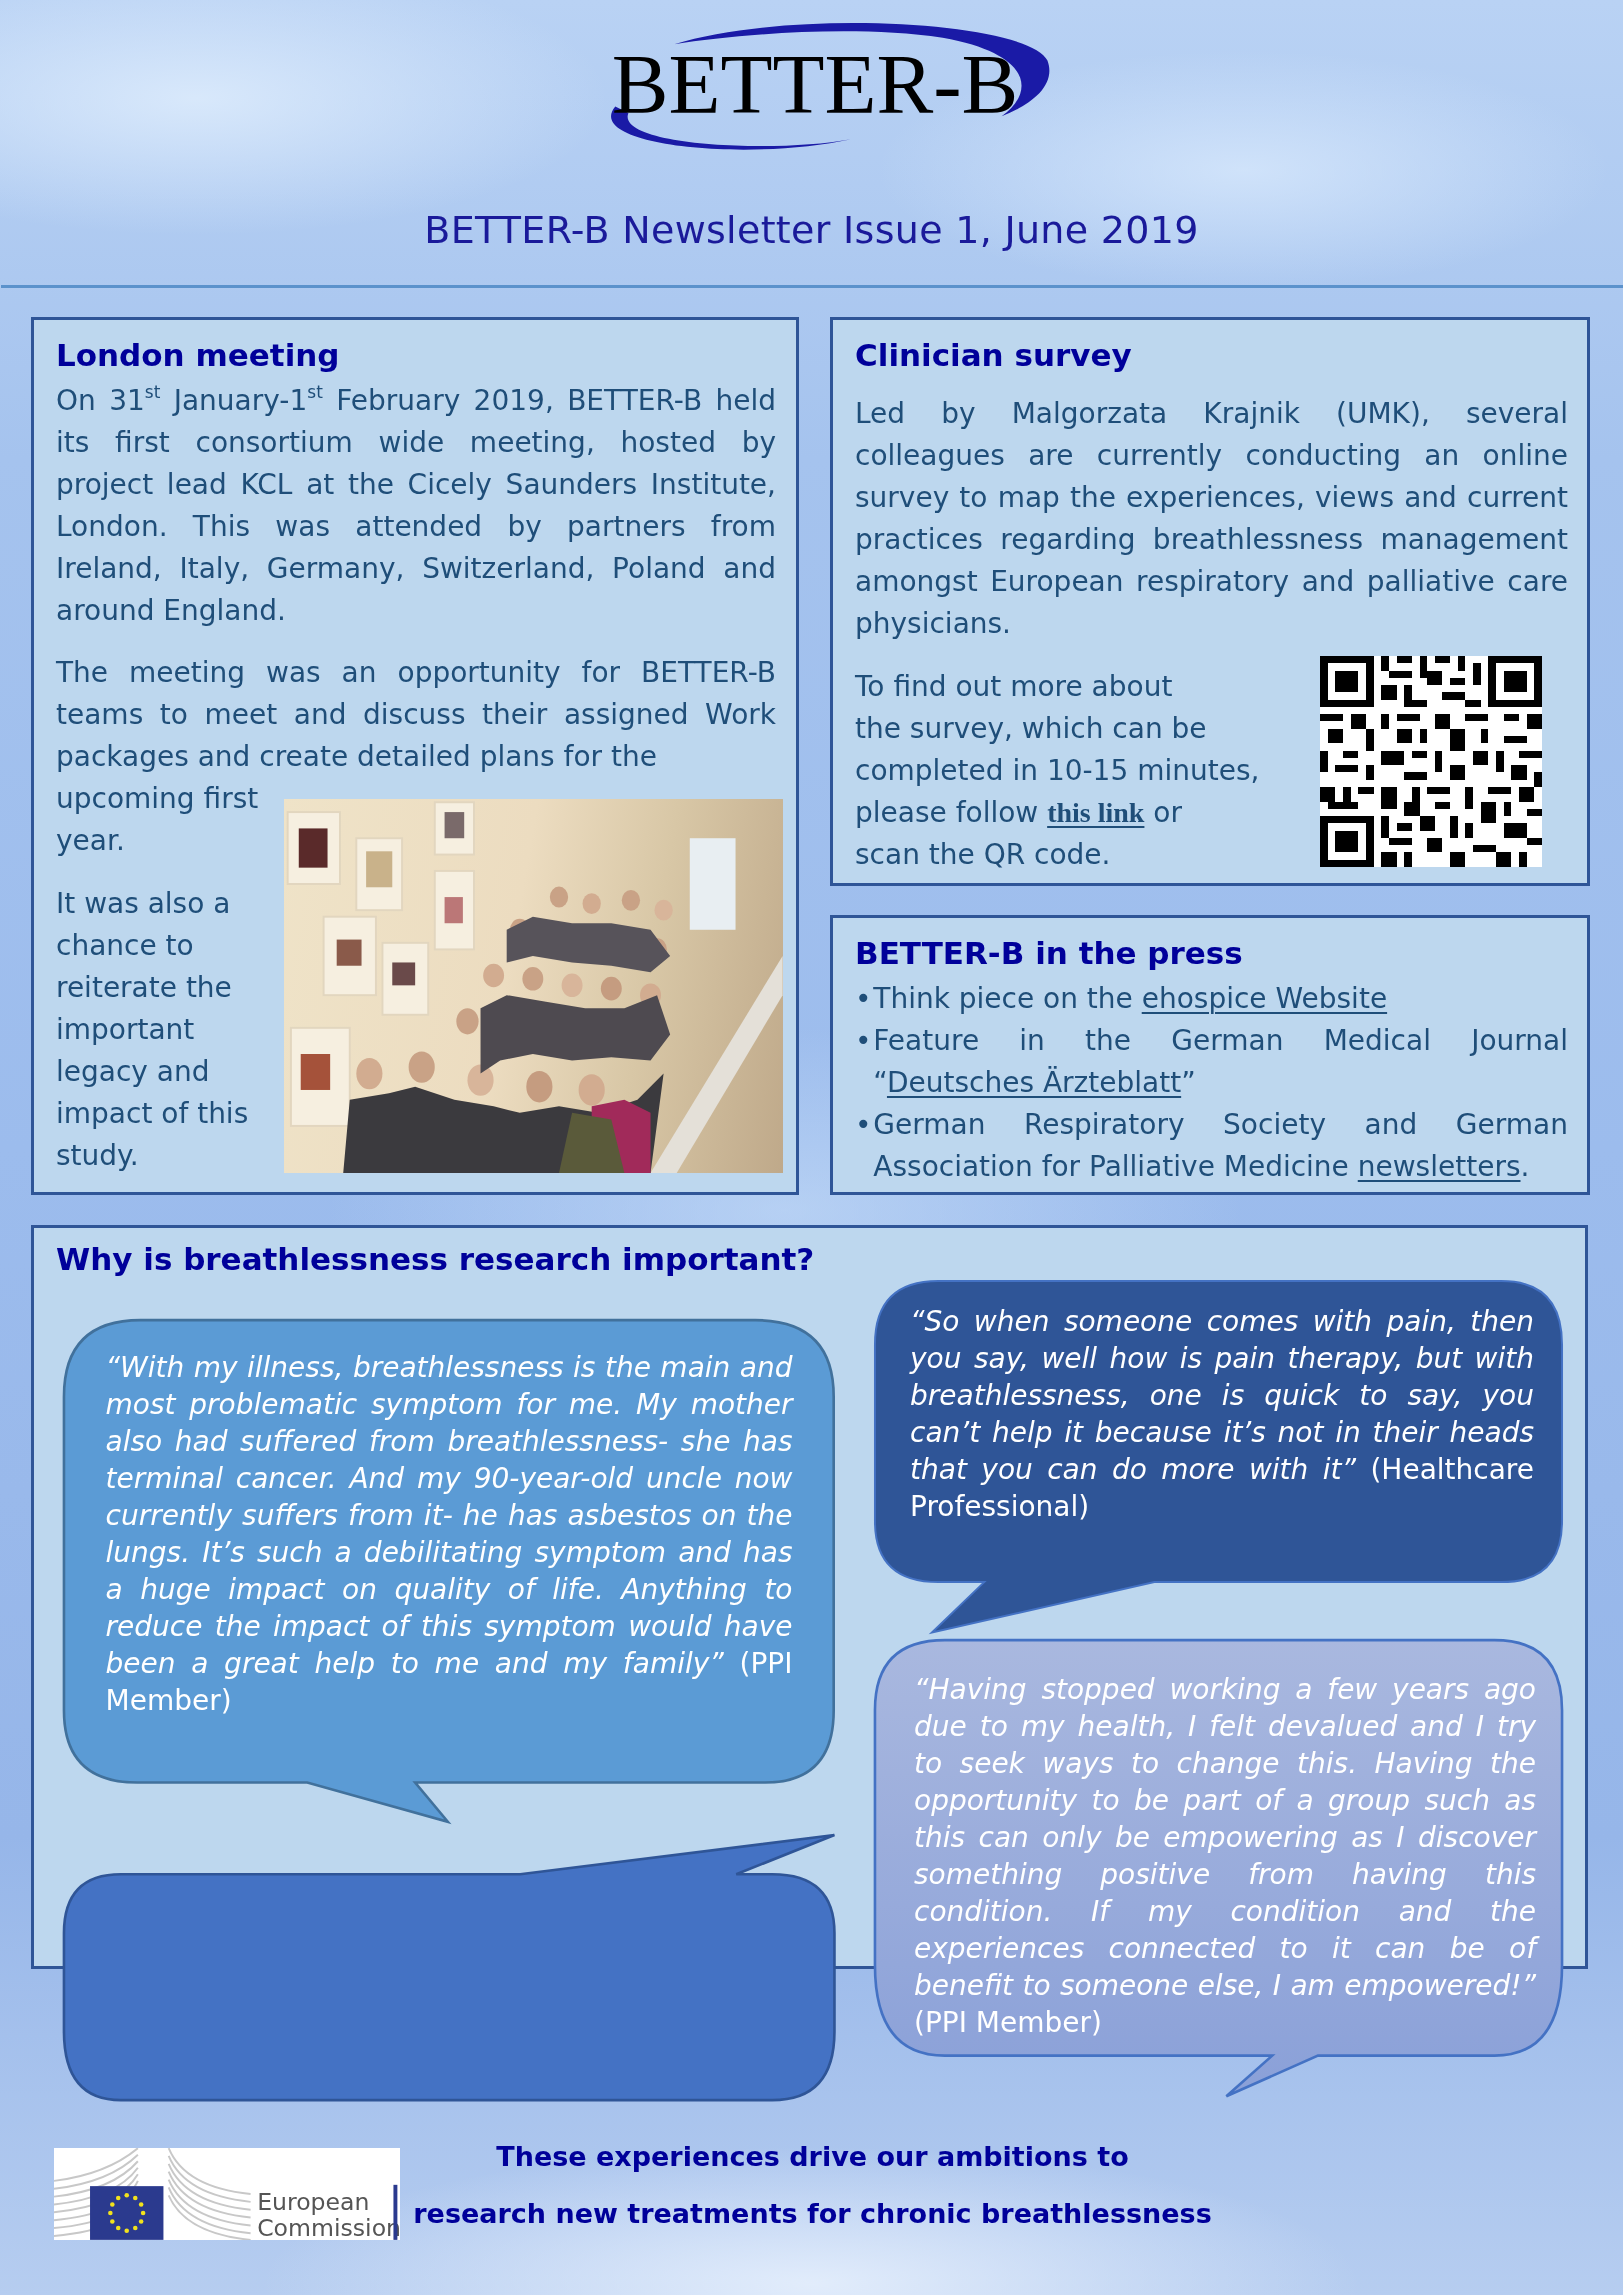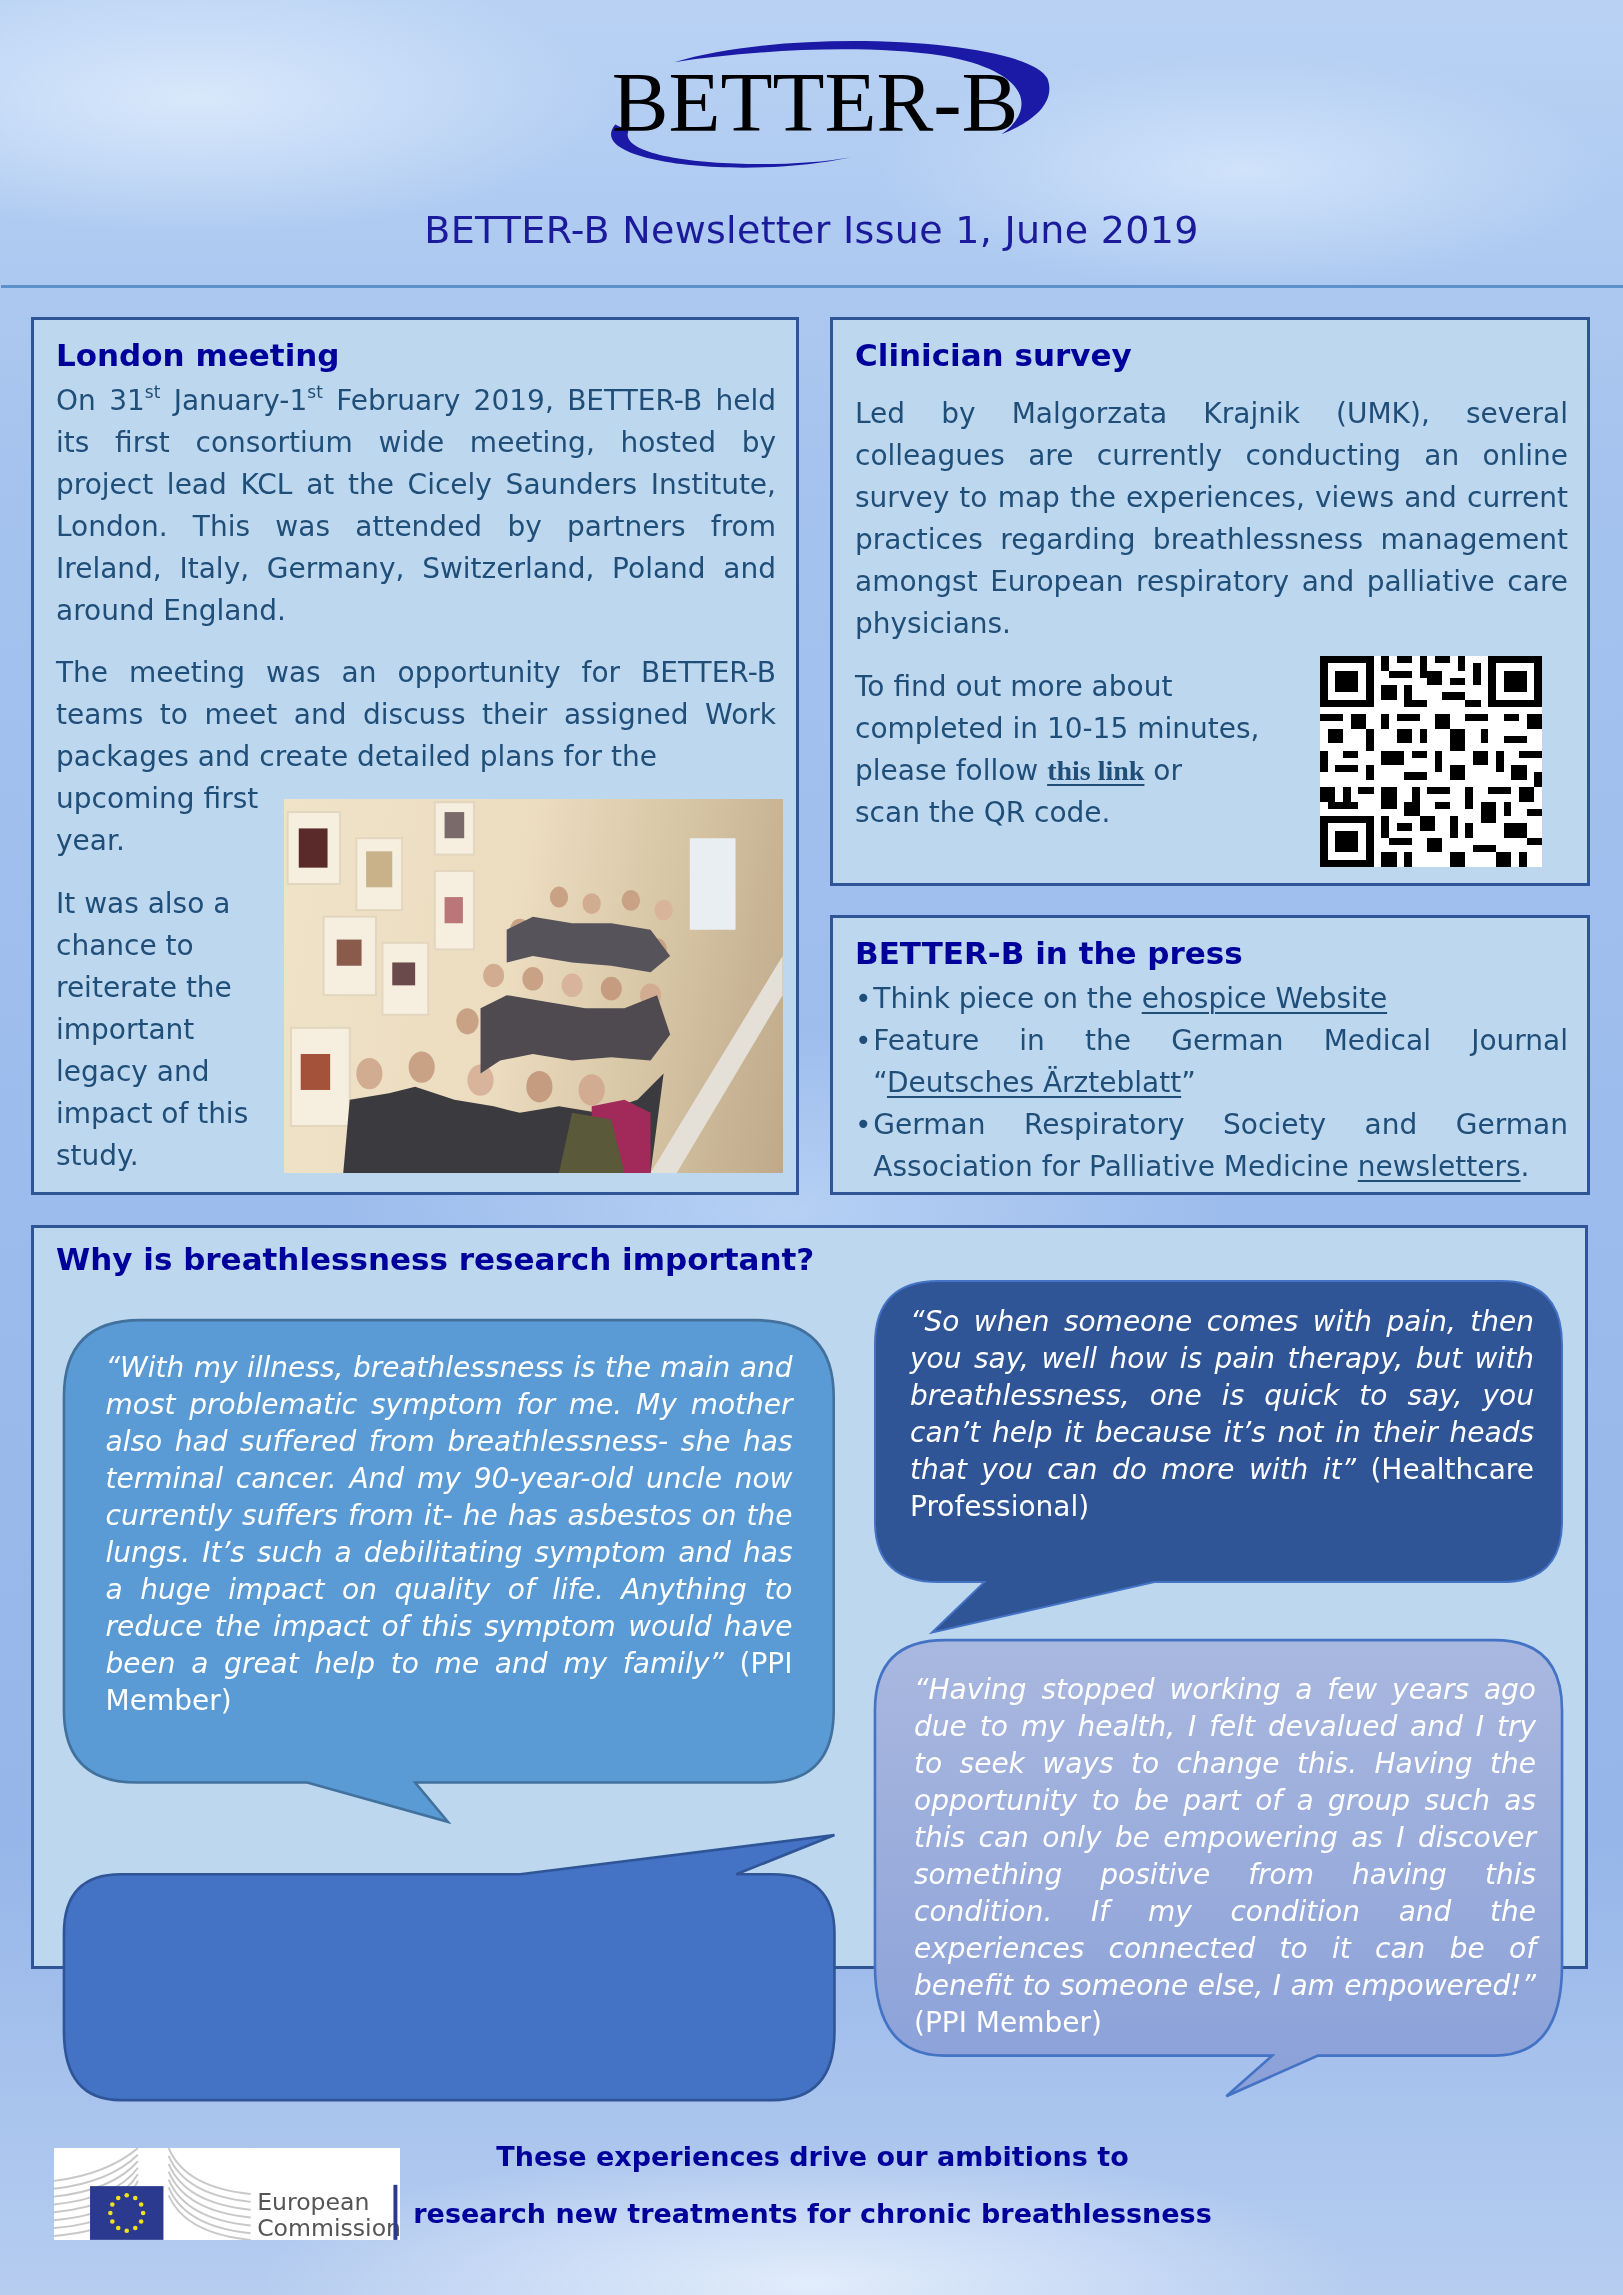--- a/index.html
+++ b/index.html
@@ -16,7 +16,7 @@
   .abs { position: absolute; }
 
   
-  .logo { left: 576px; top: 26px; width: 478px; height: 151px; }
+  .logo { left: 576px; top: 8px; width: 478px; height: 151px; }
   .logo svg { width: 100%; height: 100%; }
   .issue-title {
     left: 0; width: 1623px; top: 208px; text-align: center;

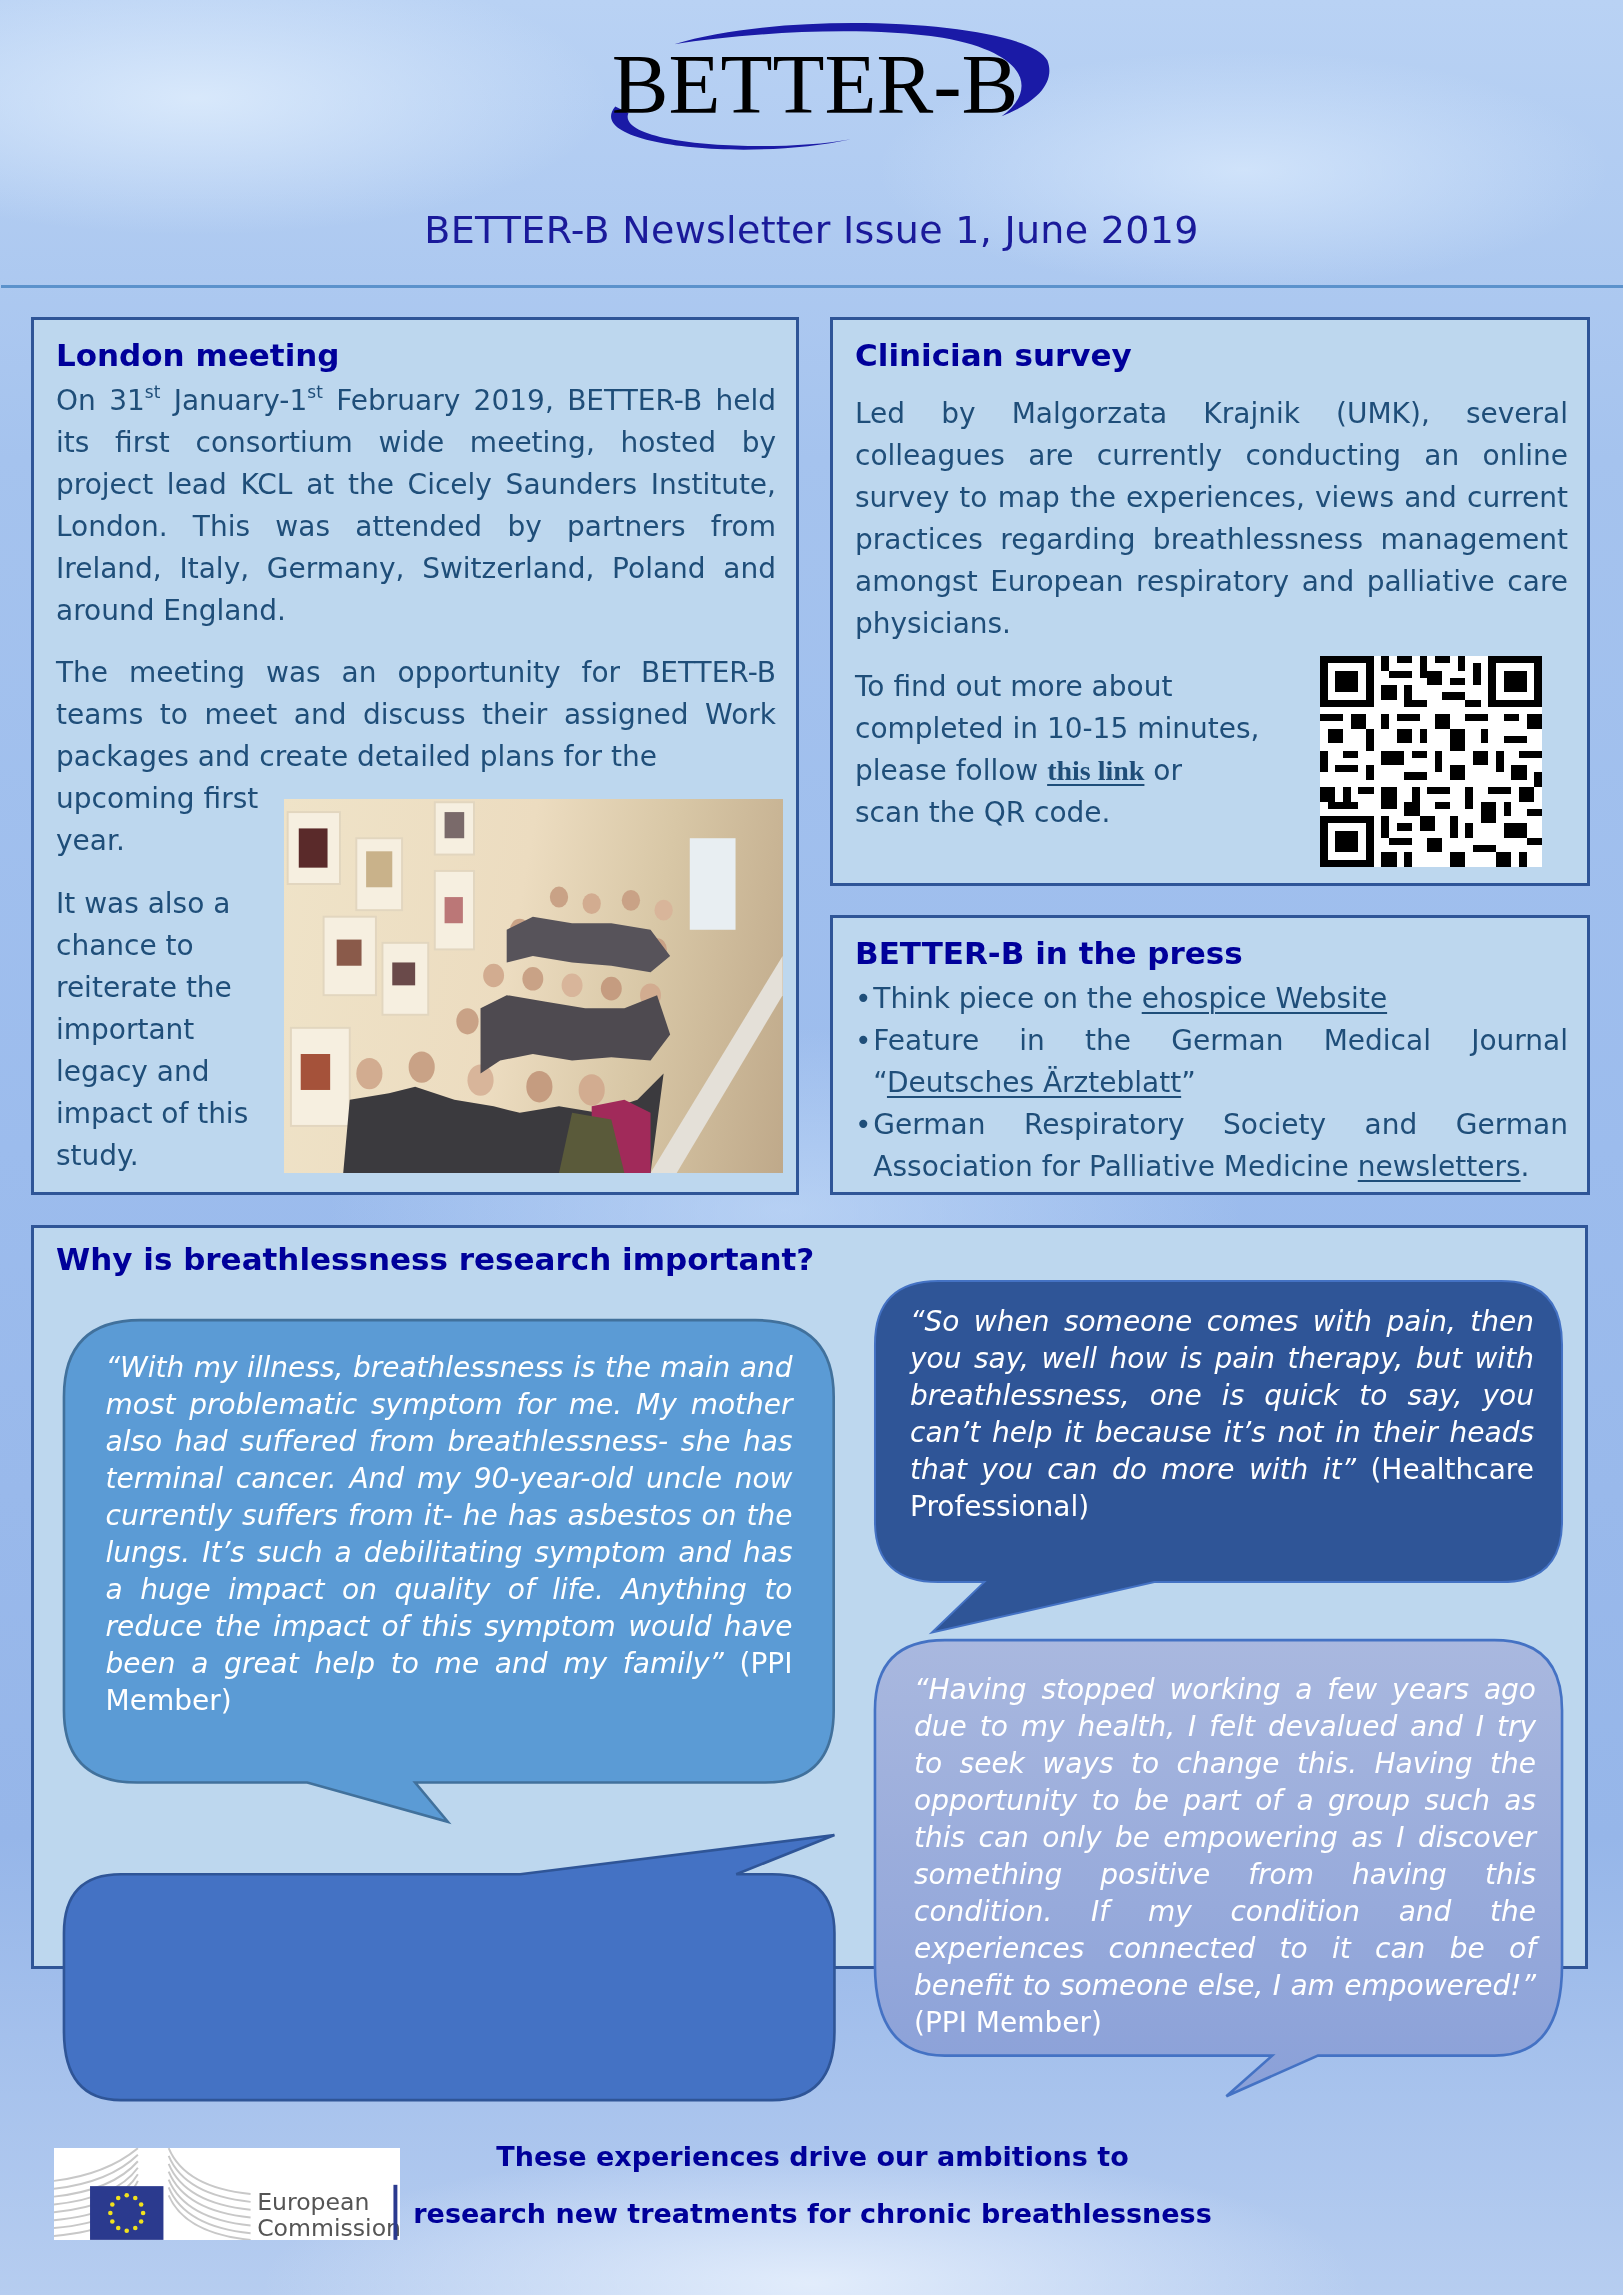--- a/index.html
+++ b/index.html
@@ -176,6 +176,7 @@
   <div class="body-text just p1">Led by Malgorzata Krajnik (UMK), several colleagues are currently conducting an online survey to map the experiences, views and current practices regarding breathlessness management amongst European respiratory and palliative care physicians.</div>
   <div class="body-text p2">
     <div>To find out more about</div>
+    <div>the survey, which can be</div>
     <div>completed in 10-15 minutes,</div>
     <div><span>please follow </span><a class="link bold" href="#">this link</a><span> or</span></div>
     <div>scan the QR code.</div>

